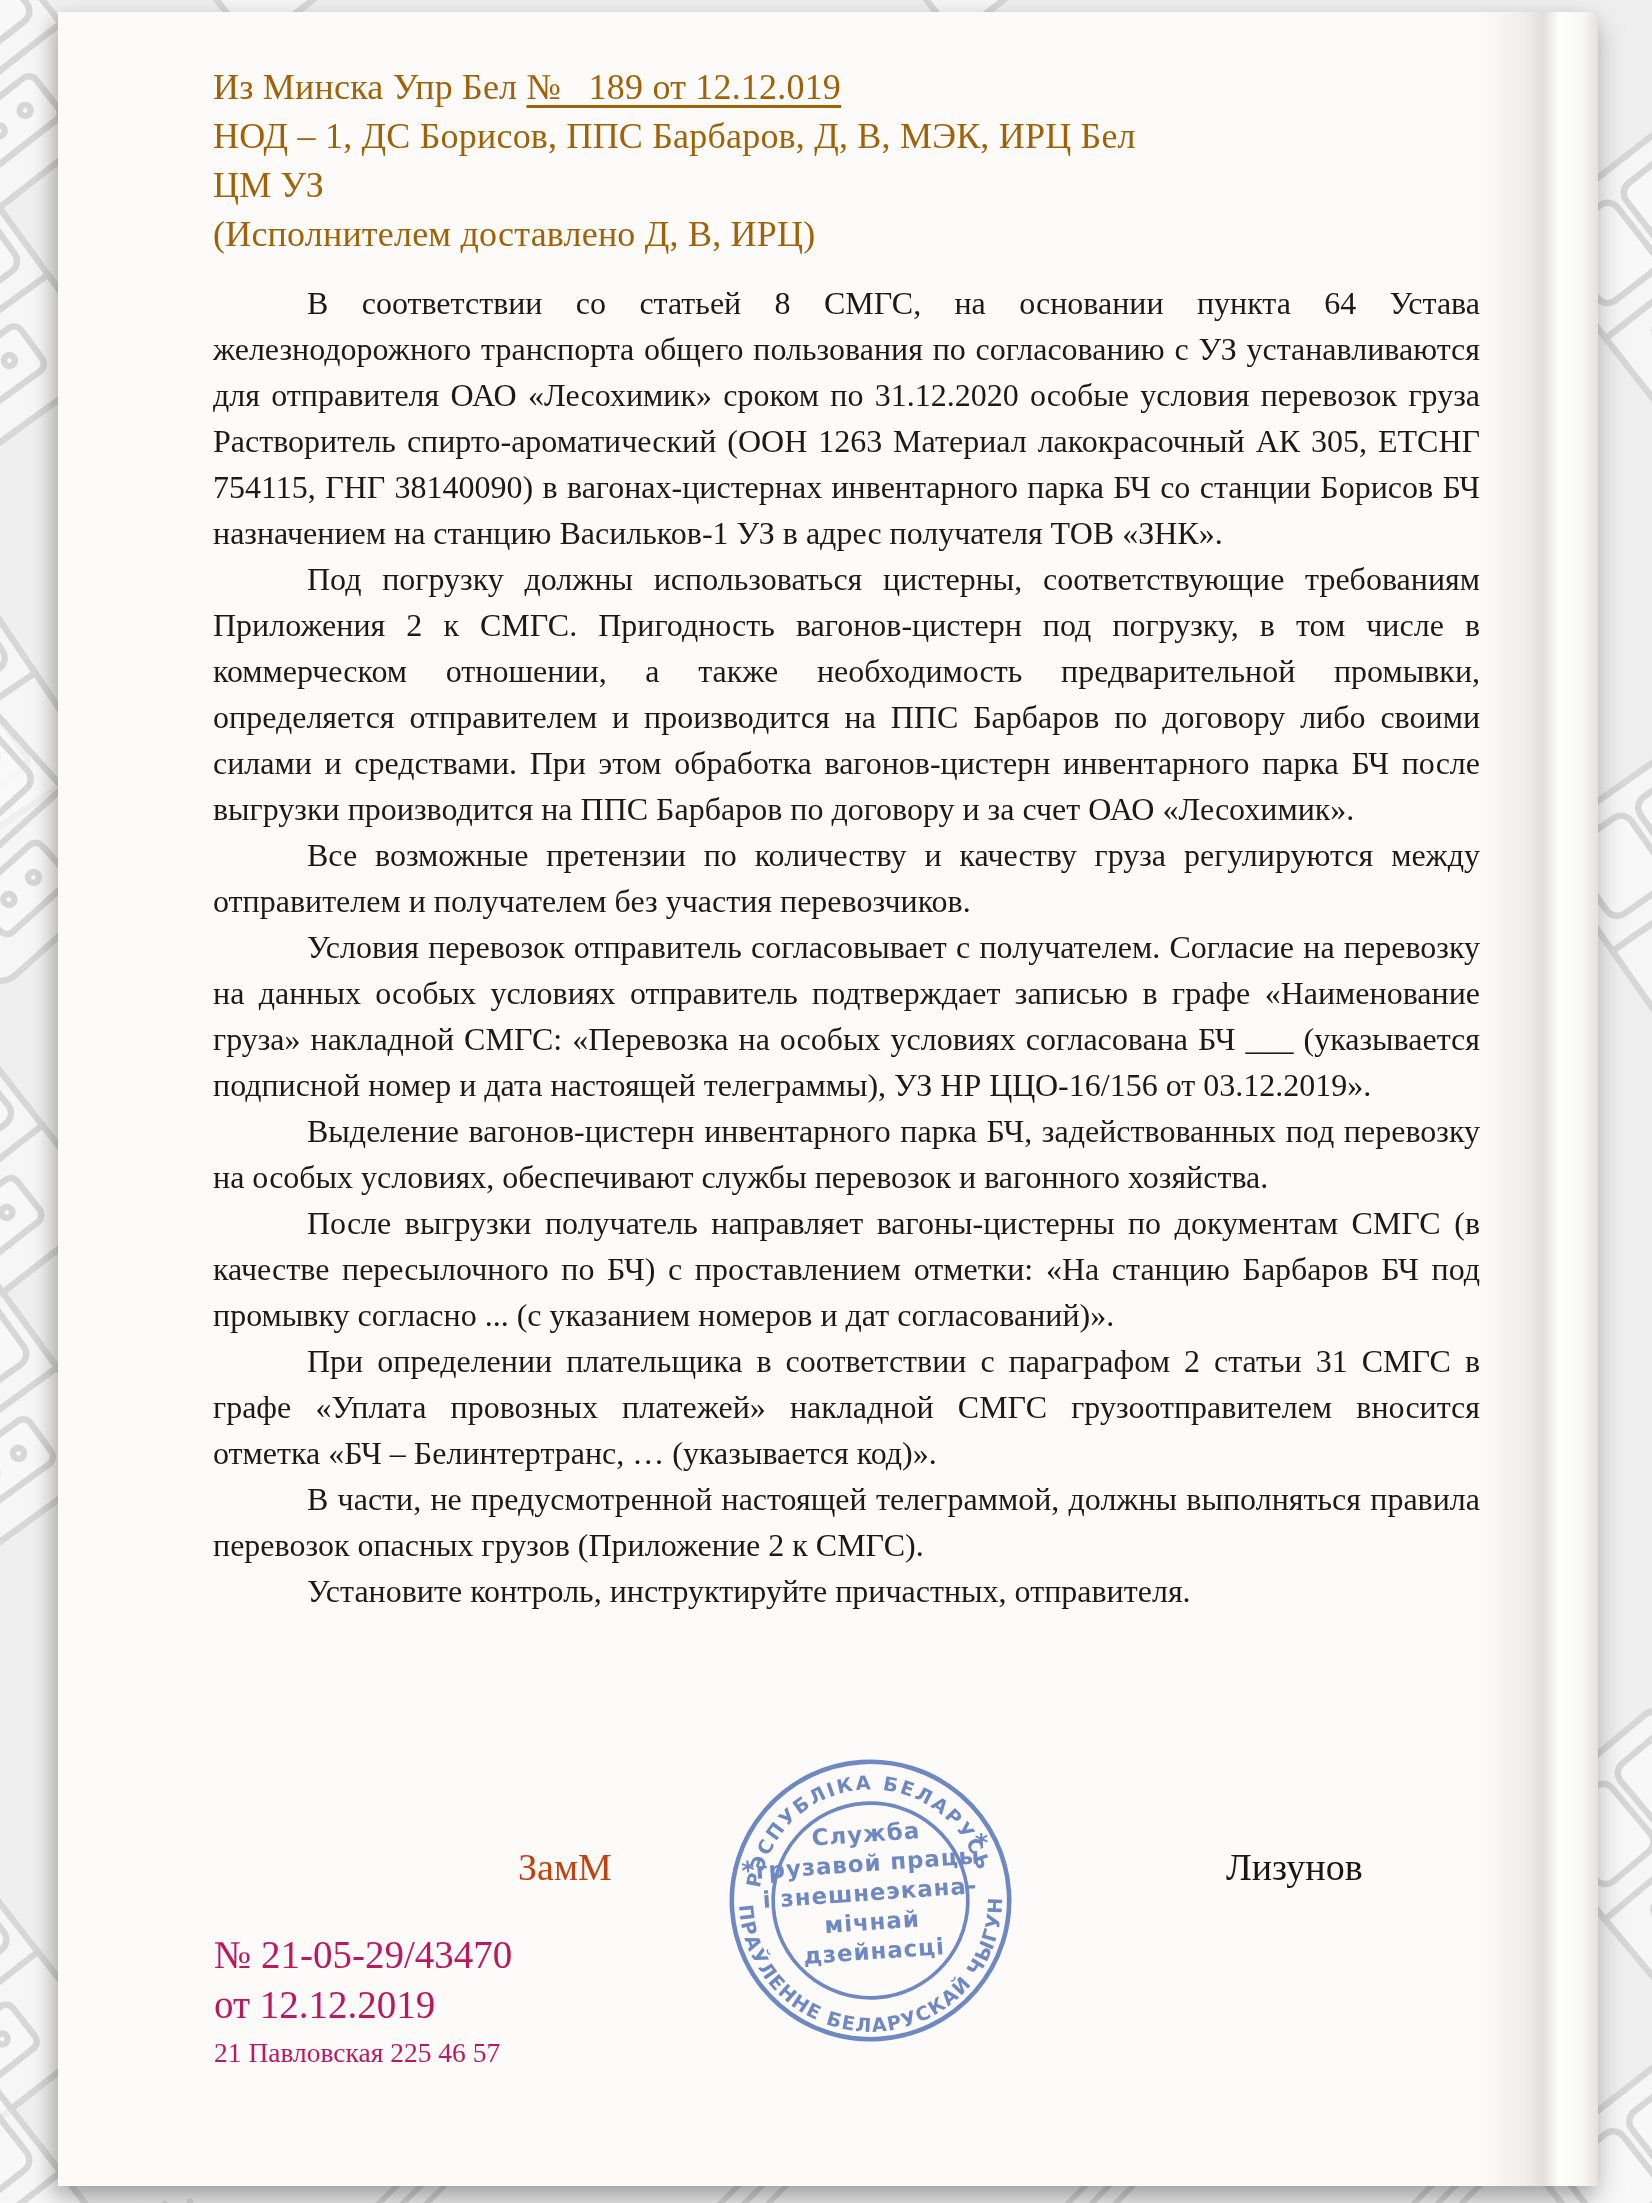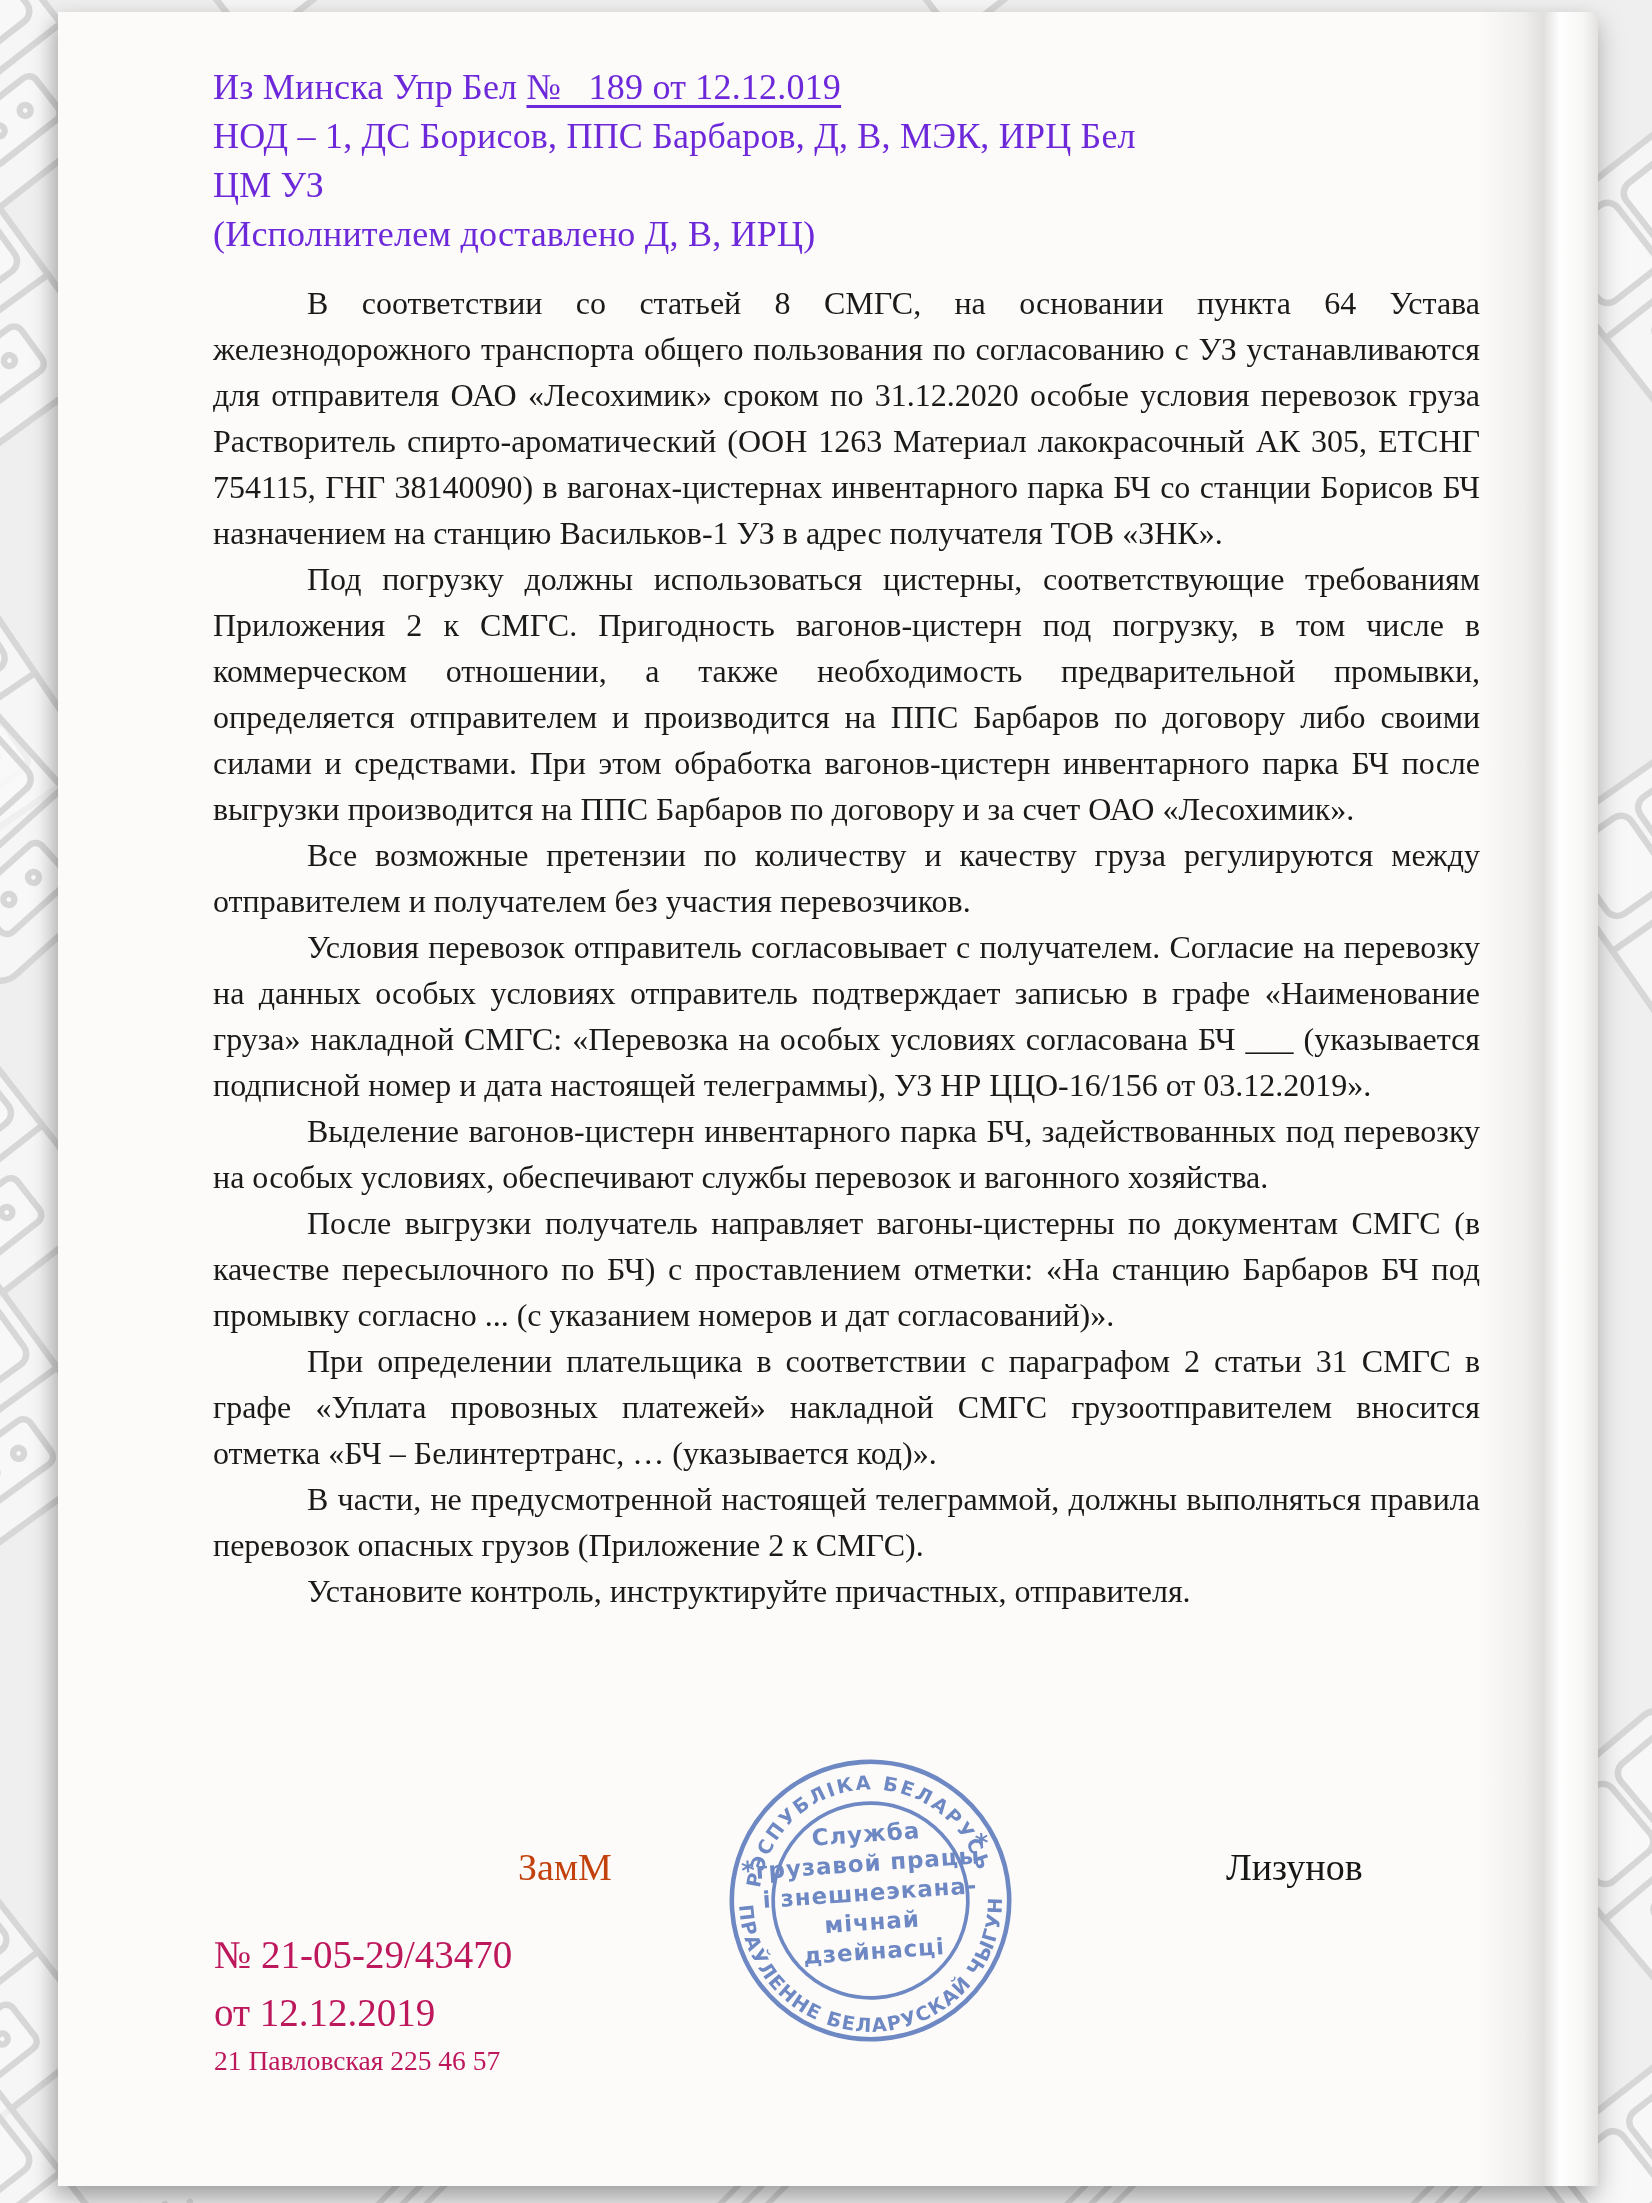--- a/index.html
+++ b/index.html
@@ -26,7 +26,7 @@
   }
   .header{
     position:absolute;left:155px;top:51px;width:1286px;
-    font-size:36px;line-height:49px;color:#6d28d9;
+    font-size:36px;line-height:49px;color:#a16207;
     letter-spacing:0.2px;
   }
   .u{

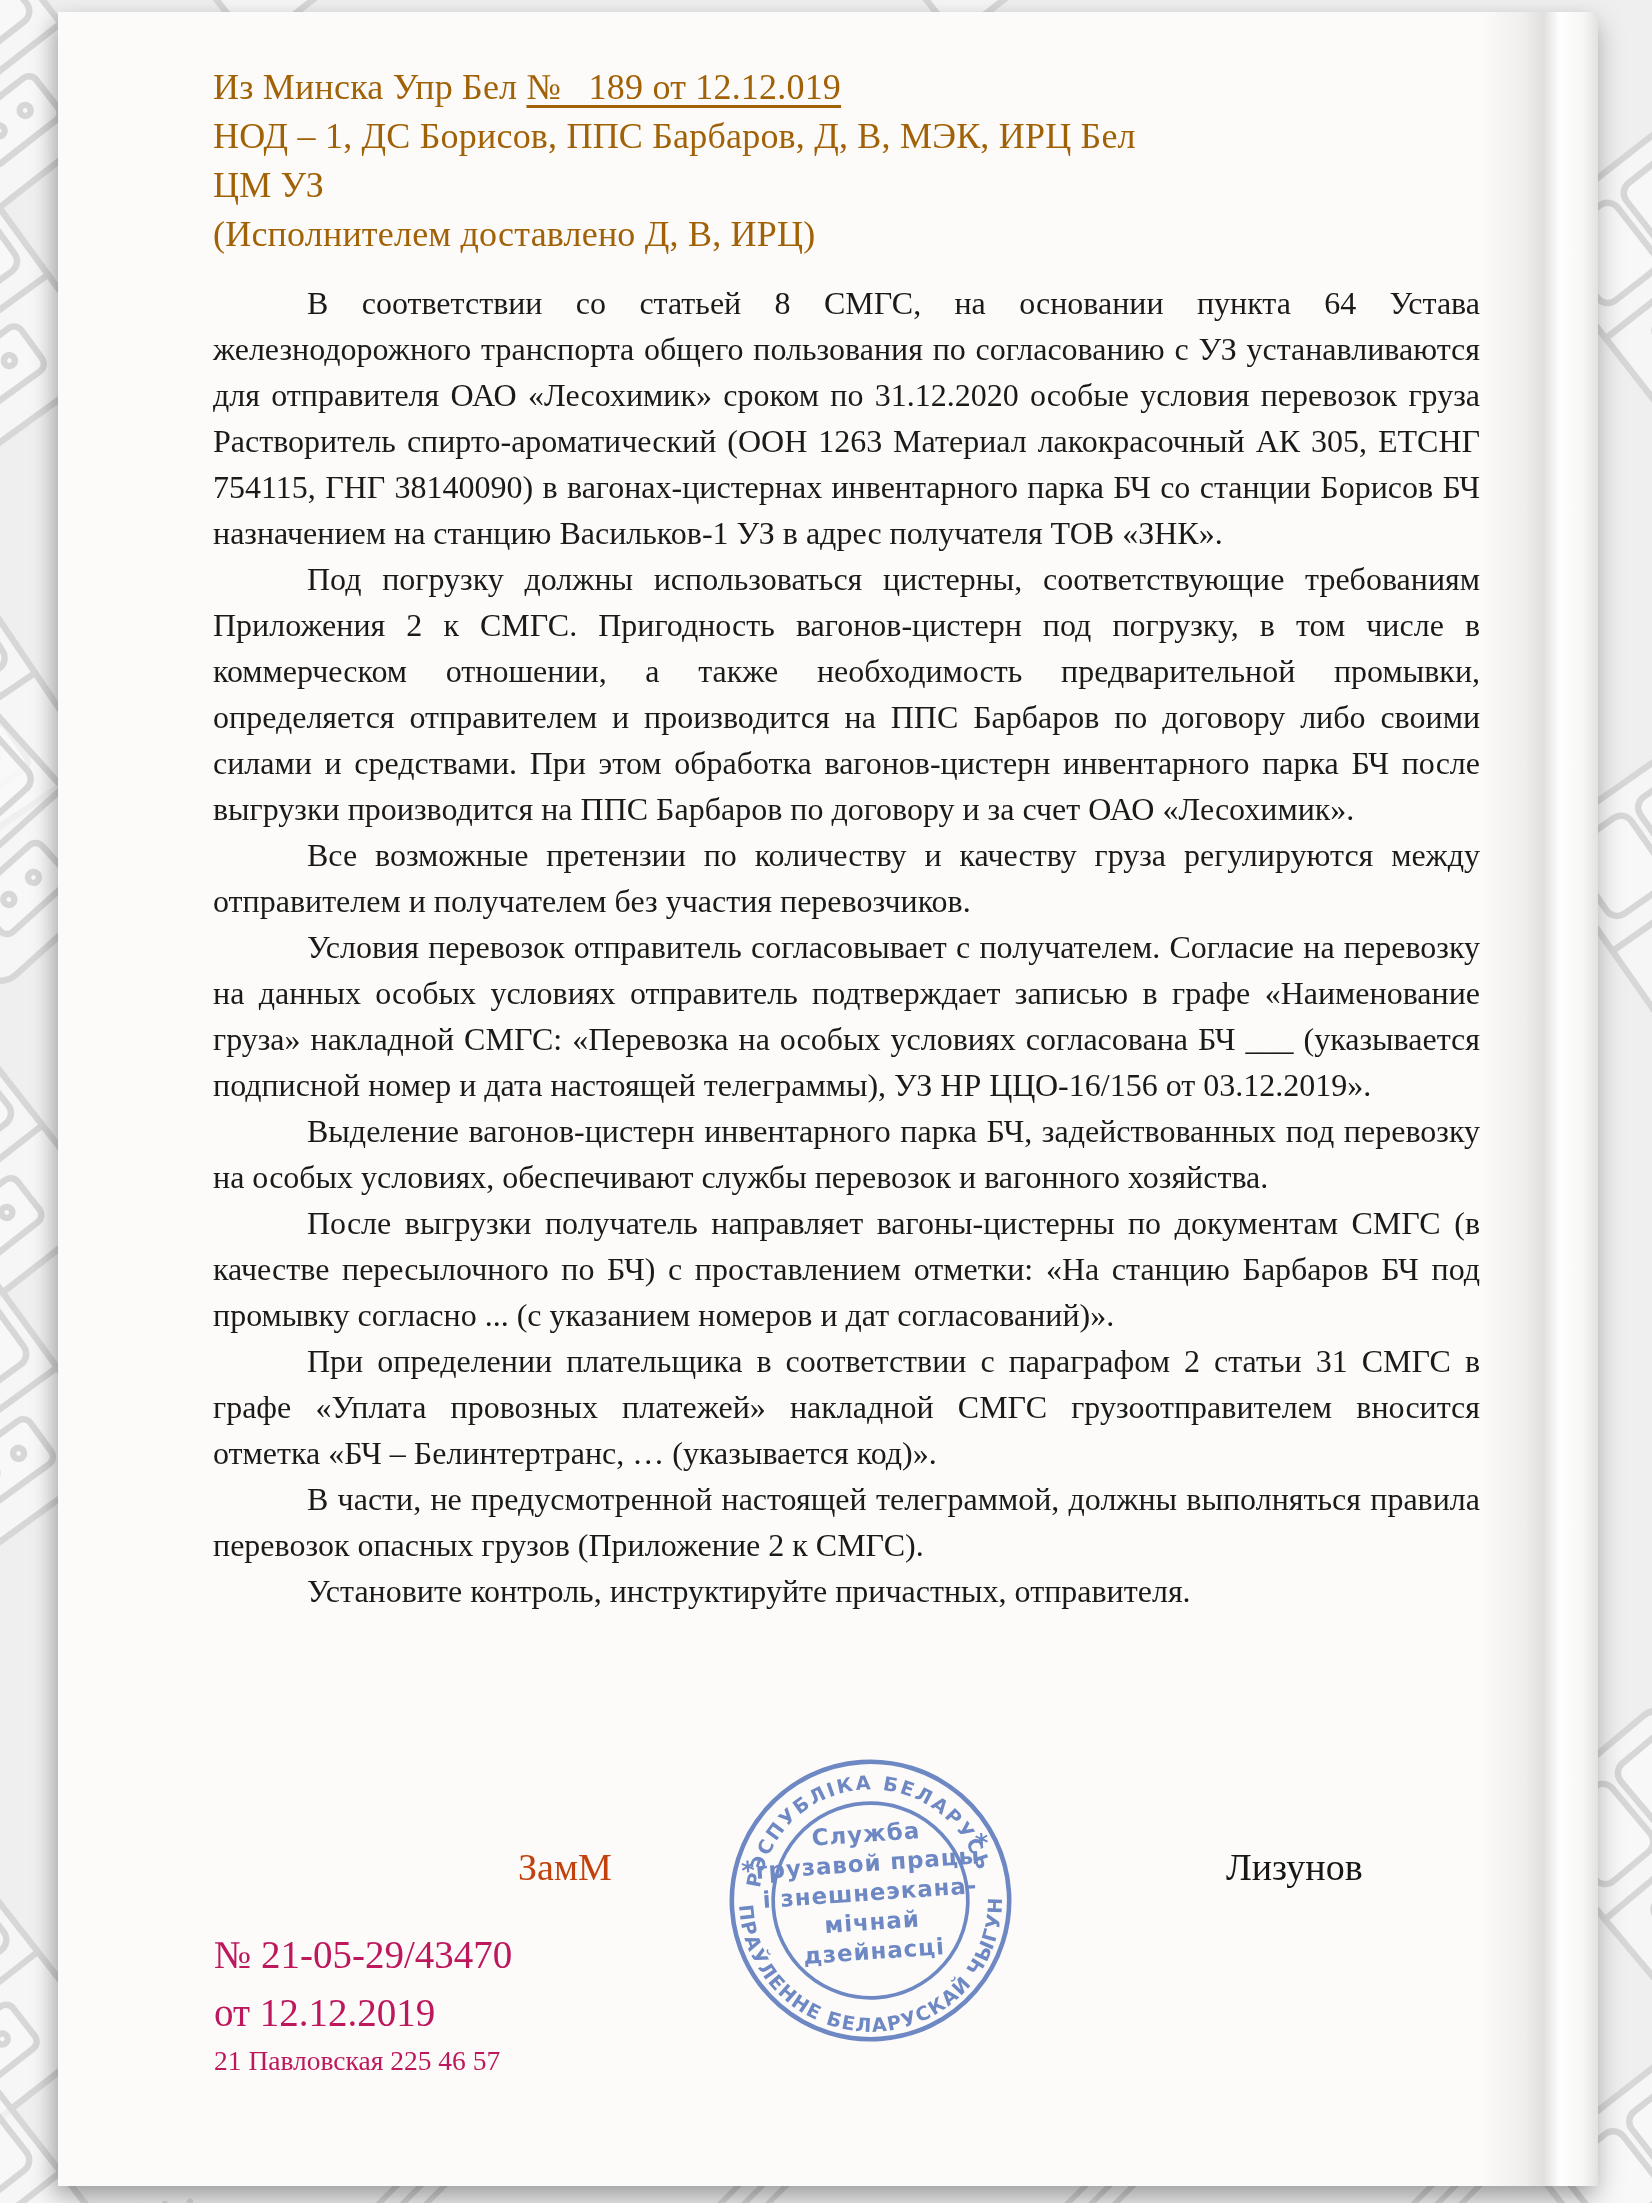--- a/index.html
+++ b/index.html
@@ -45,7 +45,7 @@
   .sig-right{position:absolute;left:1168px;top:1833px;font-size:38px;color:#171717;}
   .ref{position:absolute;left:156px;top:1918px;color:#be185d;}
   .ref .num{font-size:39px;line-height:50px;}
-  .ref .date{font-size:39px;line-height:50px;margin-top:8px;}
+  .ref .date{font-size:39px;line-height:50px;}
   .ref .contact{font-size:27.5px;line-height:37px;margin-top:3.7px;}
   .stamp{
     position:absolute;left:638px;top:1714px;

